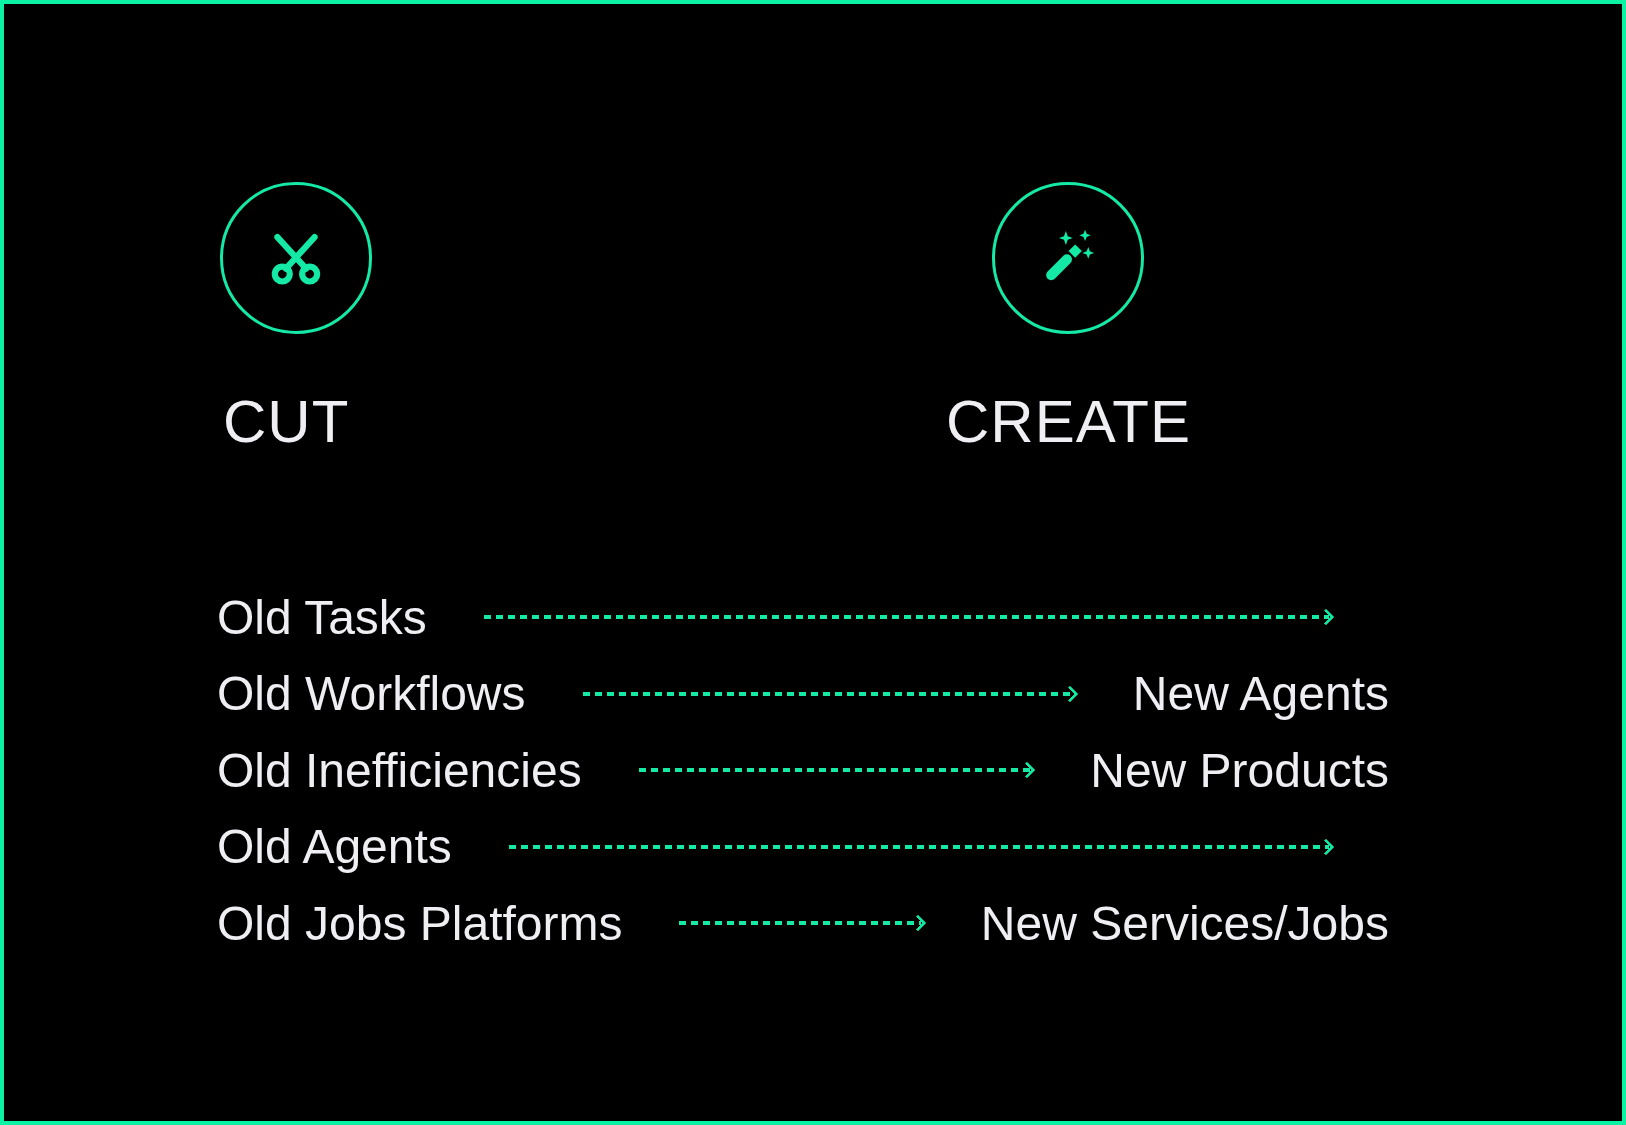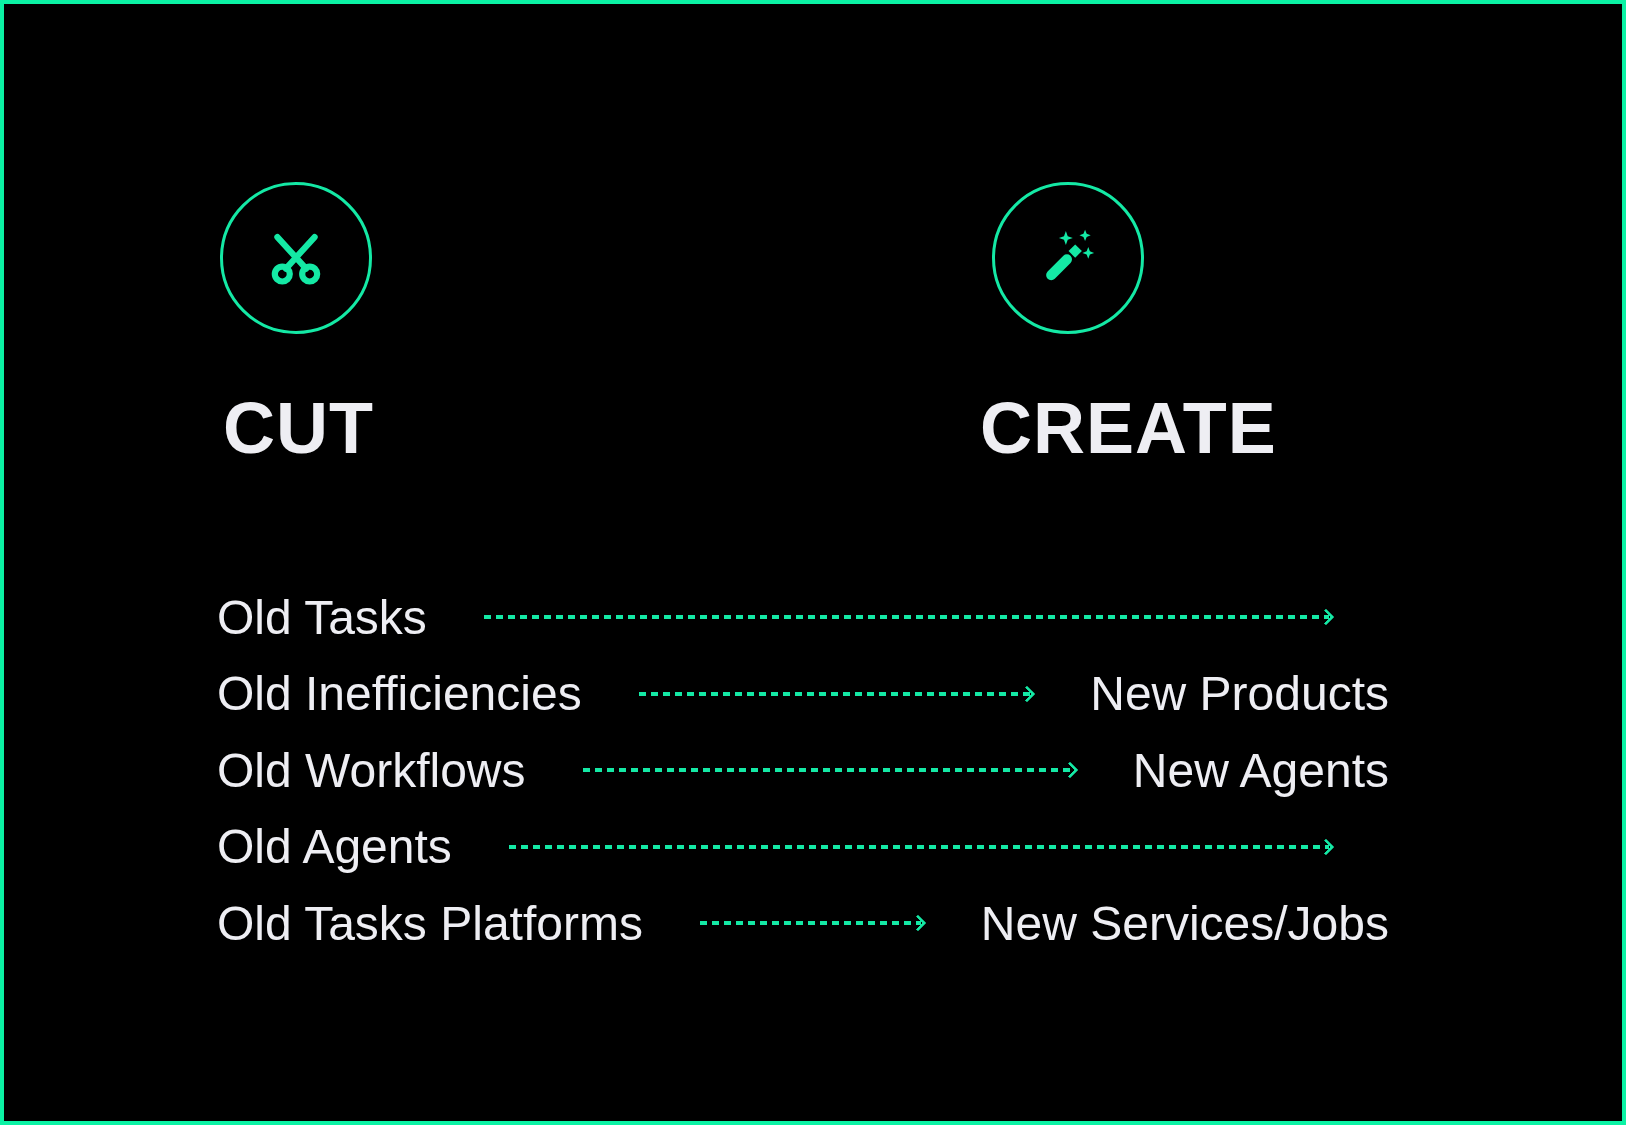--- a/index.html
+++ b/index.html
@@ -36,8 +36,8 @@
   .heading {
     position: absolute;
     top: 388px;
-    font-size: 72px;
-    font-weight: 700;
+    font-size: 60px;
+    font-weight: 400;
     letter-spacing: 1px;
     color: var(--text);
     line-height: 1;

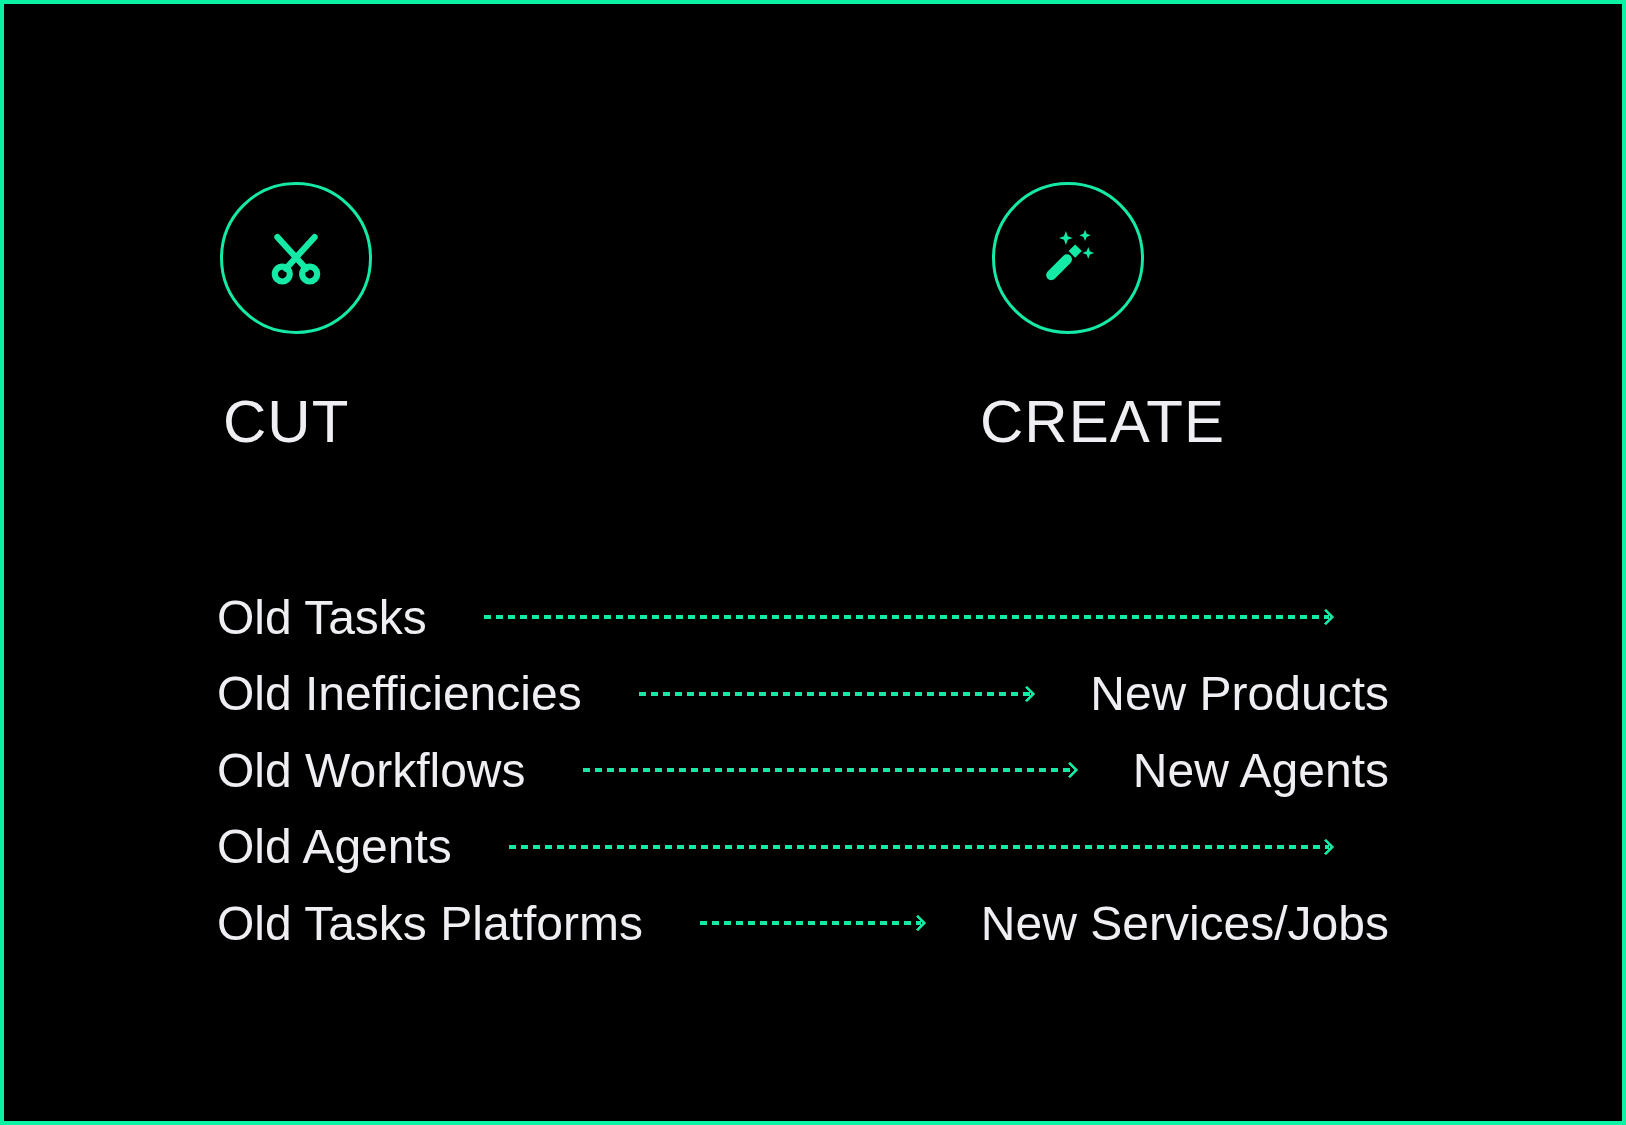--- a/index.html
+++ b/index.html
@@ -44,7 +44,7 @@
     white-space: nowrap;
   }
   .heading-cut    { left: 219px; }
-  .heading-create { left: 976px; }
+  .heading-create { left: 942px; }
 
   .rows {
     position: absolute;

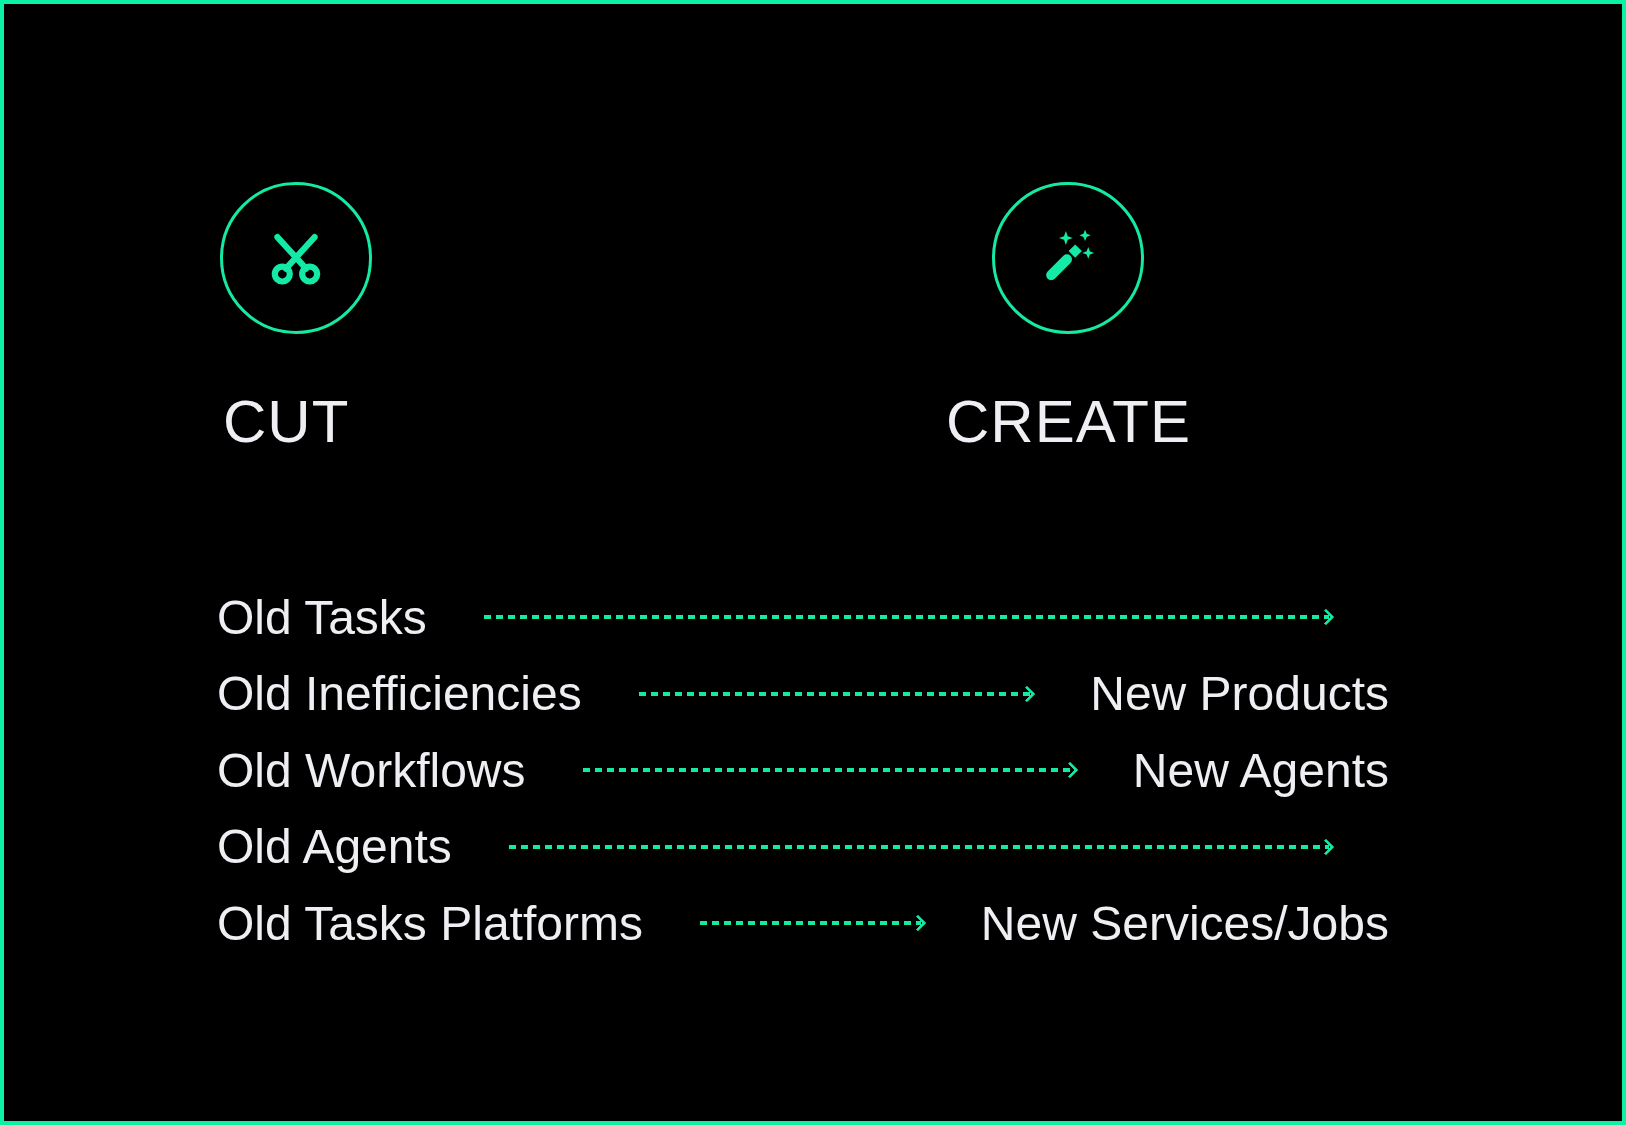--- a/index.html
+++ b/index.html
@@ -122,21 +122,21 @@
     </div>
 
     <div class="row">
+      <span class="label">Old Workflows</span>
+      <span class="arrow">
+        <span class="arrow-line"></span>
+        <span class="arrow-head"></span>
+      </span>
+      <span class="label">New Agents</span>
+    </div>
+
+    <div class="row">
       <span class="label">Old Inefficiencies</span>
       <span class="arrow">
         <span class="arrow-line"></span>
         <span class="arrow-head"></span>
       </span>
       <span class="label">New Products</span>
-    </div>
-
-    <div class="row">
-      <span class="label">Old Workflows</span>
-      <span class="arrow">
-        <span class="arrow-line"></span>
-        <span class="arrow-head"></span>
-      </span>
-      <span class="label">New Agents</span>
     </div>
 
     <div class="row">

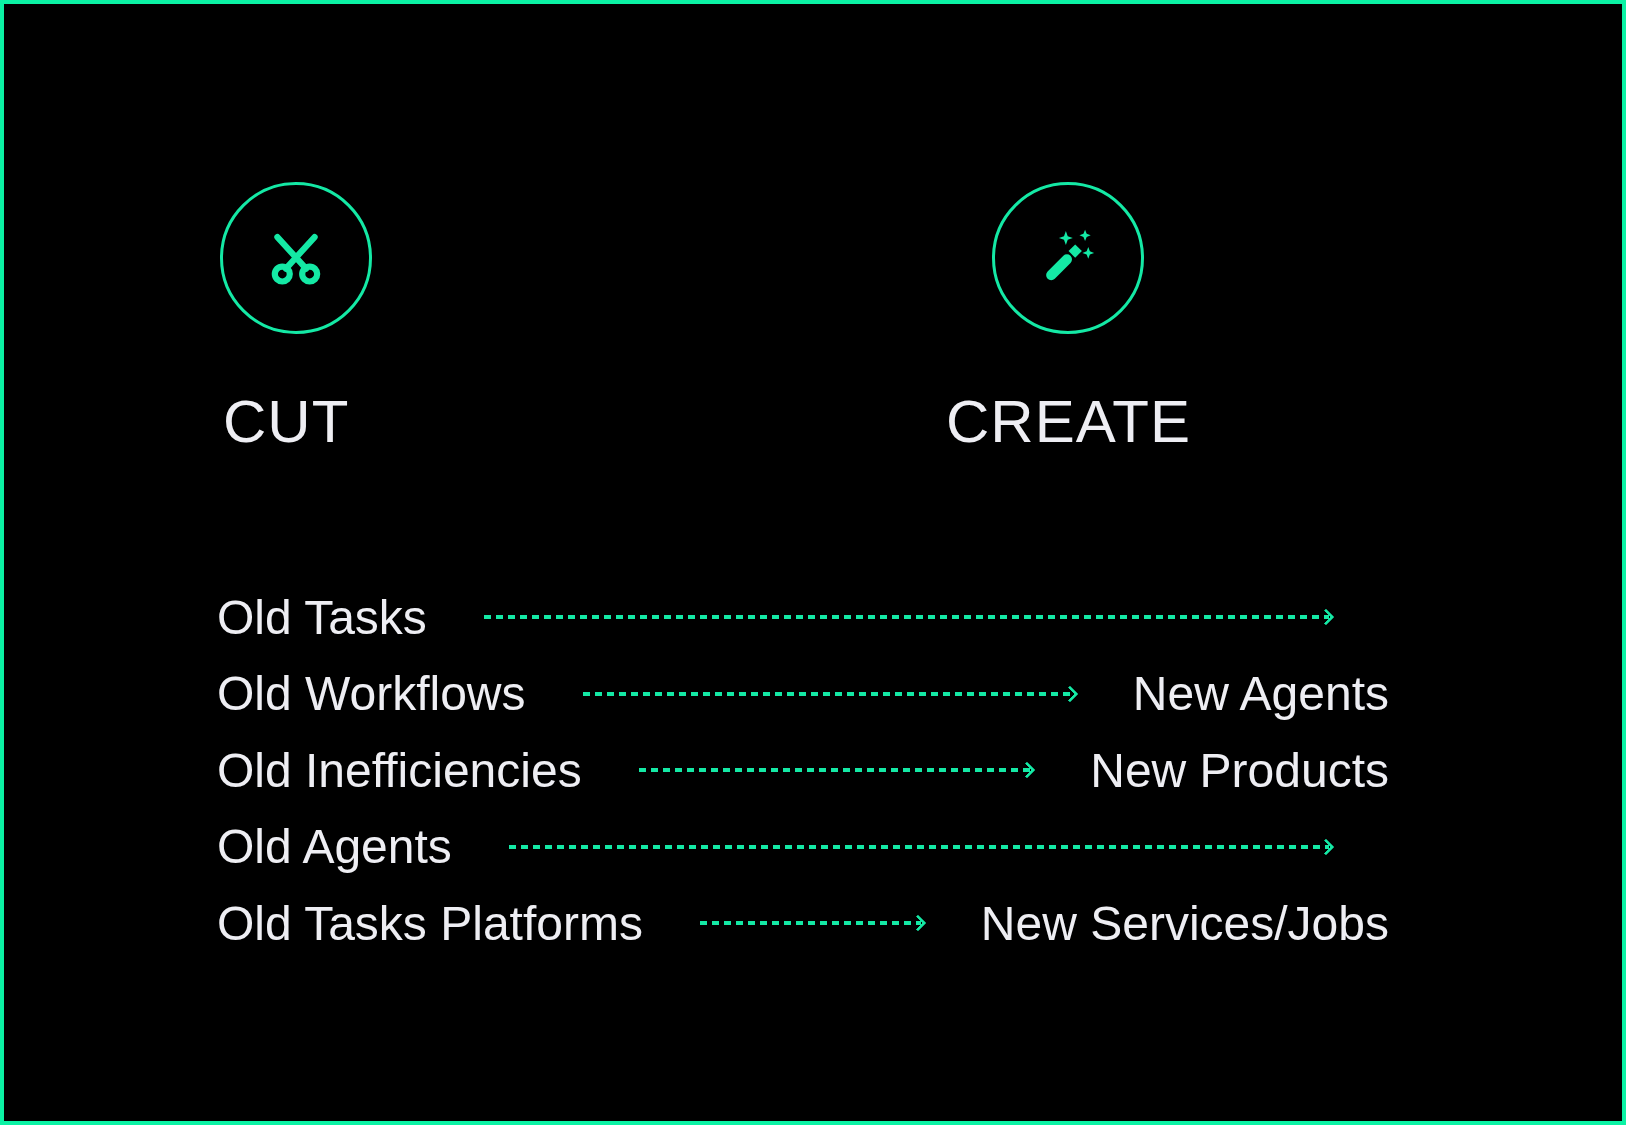--- a/index.html
+++ b/index.html
@@ -148,7 +148,7 @@
     </div>
 
     <div class="row">
-      <span class="label">Old Tasks Platforms</span>
+      <span class="label">Old Jobs Platforms</span>
       <span class="arrow">
         <span class="arrow-line"></span>
         <span class="arrow-head"></span>

